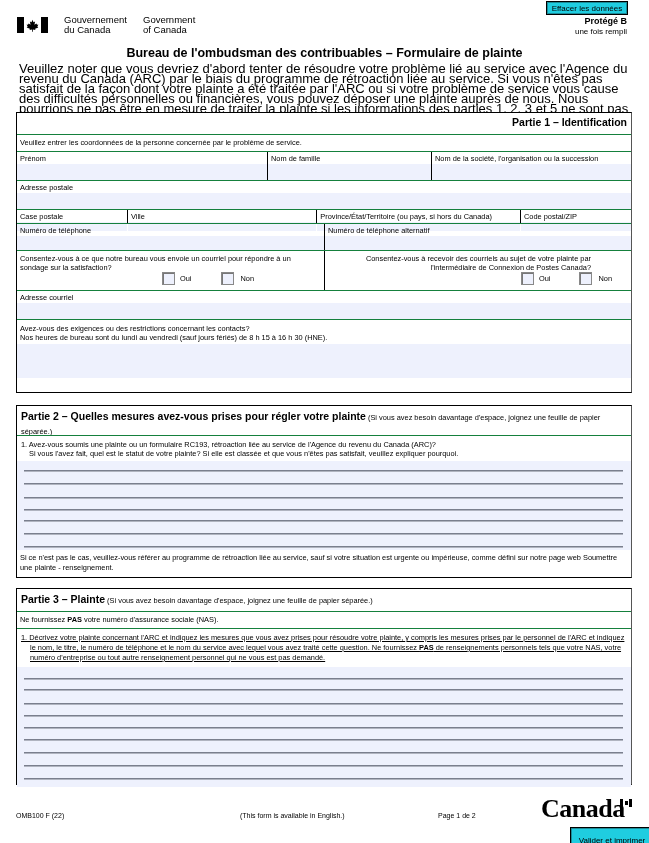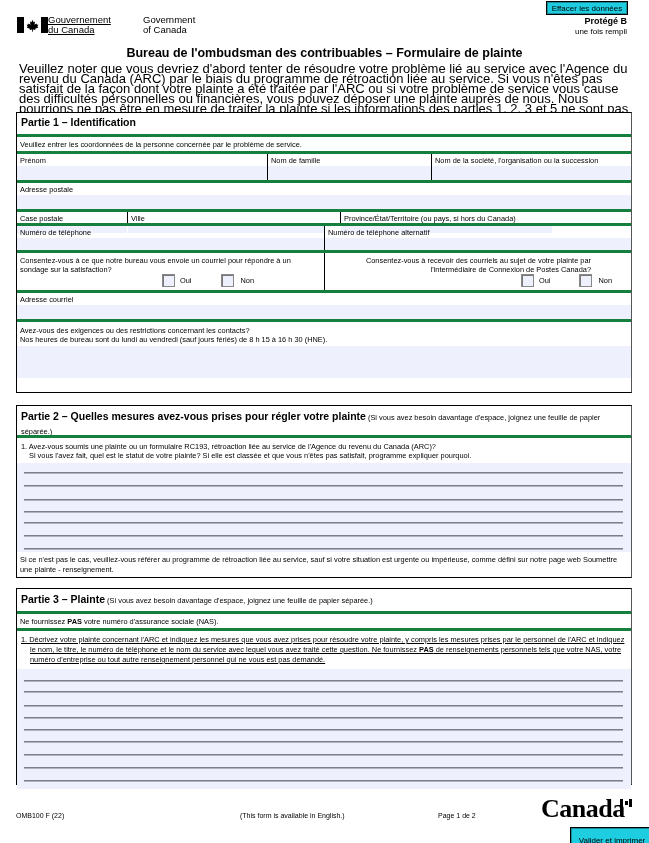--- a/index.html
+++ b/index.html
@@ -14,7 +14,7 @@
   .gov-logo .mid { flex: 1; position: relative; display: flex; align-items: center; justify-content: center; }
   .gov-logo .mid svg { width: 13px; height: 13px; }
   .sig { top: 15px; font-size: 9.5px; line-height: 10px; color: #000; }
-  .sig-fr { left: 48px; text-decoration: underline; }
+  .sig-fr { left: 64px; }
   .sig-en { left: 143px; }
 
   .btn-cyan {

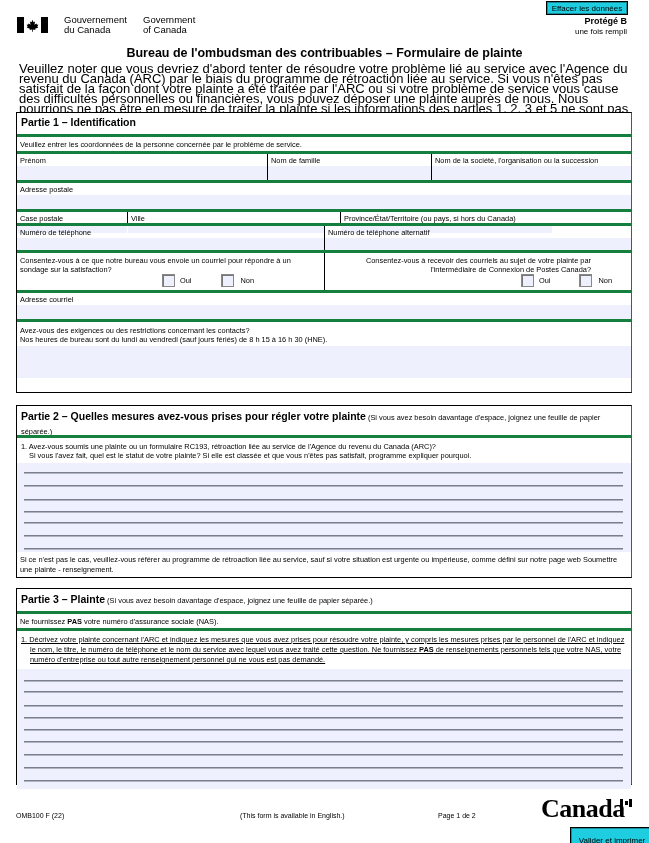--- a/index.html
+++ b/index.html
@@ -84,7 +84,7 @@
 <div class="abs intro">Veuillez noter que vous devriez d'abord tenter de résoudre votre problème lié au service avec l'Agence du revenu du Canada (ARC) par le biais du programme de rétroaction liée au service. Si vous n'êtes pas satisfait de la façon dont votre plainte a été traitée par l'ARC ou si votre problème de service vous cause des difficultés personnelles ou financières, vous pouvez déposer une plainte auprès de nous. Nous pourrions ne pas être en mesure de traiter la plainte si les informations des parties 1, 2, 3 et 5 ne sont pas complètes.</div>
 
 <div class="box" style="top:112px; height:281px;">
-  <div class="row" style="height:21px;">
+  <div class="row" style="height:21px;justify-content:flex-end;">
     <div class="part-head">Partie 1 – Identification</div>
   </div>
   <div class="row" style="height:17px;">

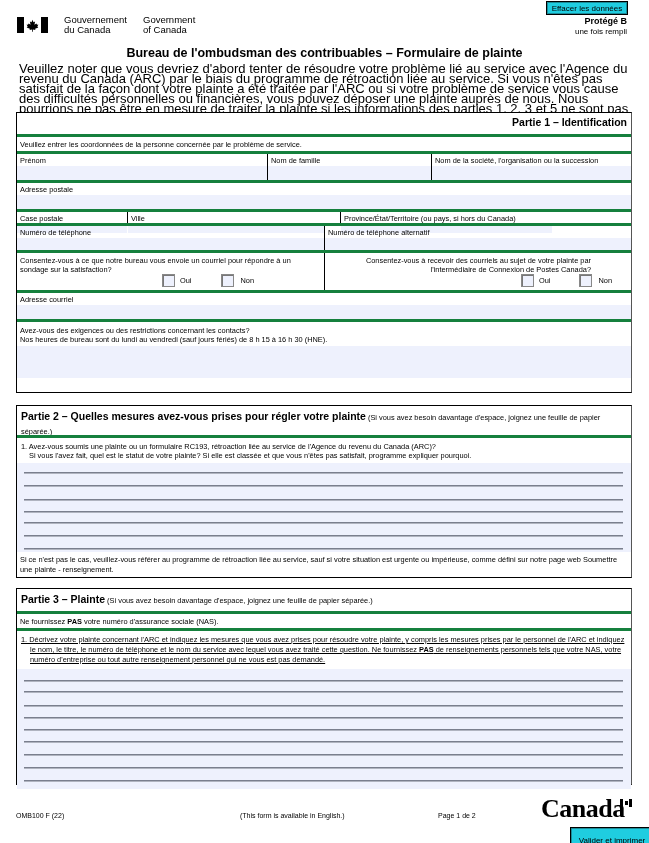--- a/index.html
+++ b/index.html
@@ -31,7 +31,7 @@
 
   
   .box { position: absolute; left: 16px; width: 616px; border: 1px solid #000; border-right-color: #555; background: #fff; }
-  .row { position: relative; border-top: 3px solid #15803d; display: flex; }
+  .row { position: relative; border-top: 1px solid #15803d; display: flex; }
   .row:first-child { border-top: none; }
   .cell { position: relative; border-left: 1px solid #000; display: flex; flex-direction: column; }
   .cell:first-child { border-left: none; }

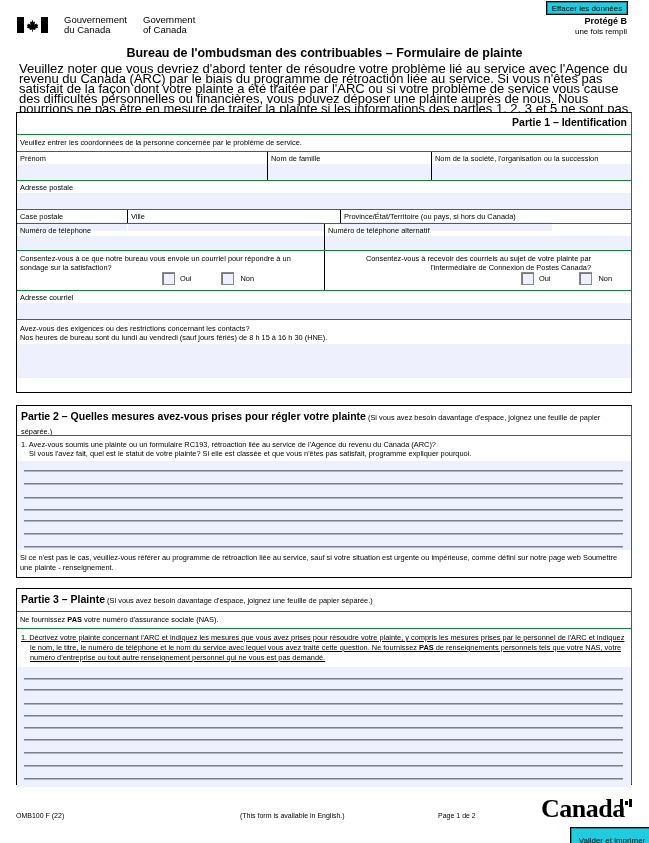--- a/index.html
+++ b/index.html
@@ -119,7 +119,7 @@
       <div class="lbl">Ville</div>
       <input class="fld" value="" style="">
     </div>
-    <div class="cell" style="width:212px;margin-left:16px;">
+    <div class="cell" style="width:212px;">
       <div class="lbl">Province/État/Territoire (ou pays, si hors du Canada)</div>
       <input class="fld" value="" style="">
     </div>

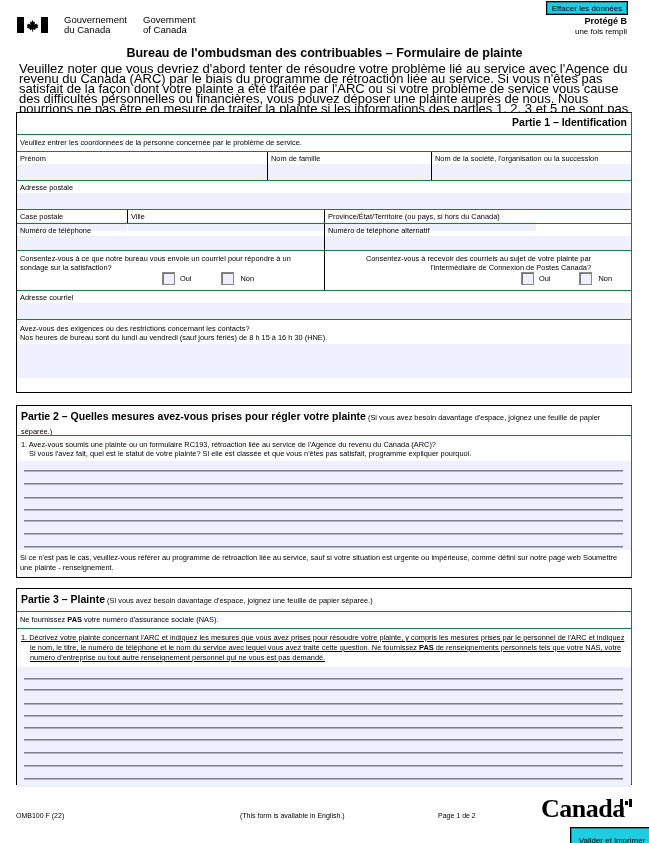--- a/index.html
+++ b/index.html
@@ -121,6 +121,10 @@
     </div>
     <div class="cell" style="width:212px;">
       <div class="lbl">Province/État/Territoire (ou pays, si hors du Canada)</div>
+      <input class="fld" value="" style="">
+    </div>
+    <div class="cell" style="flex:1;">
+      <div class="lbl">Code postal/ZIP</div>
       <input class="fld" value="" style="">
     </div>
   </div>

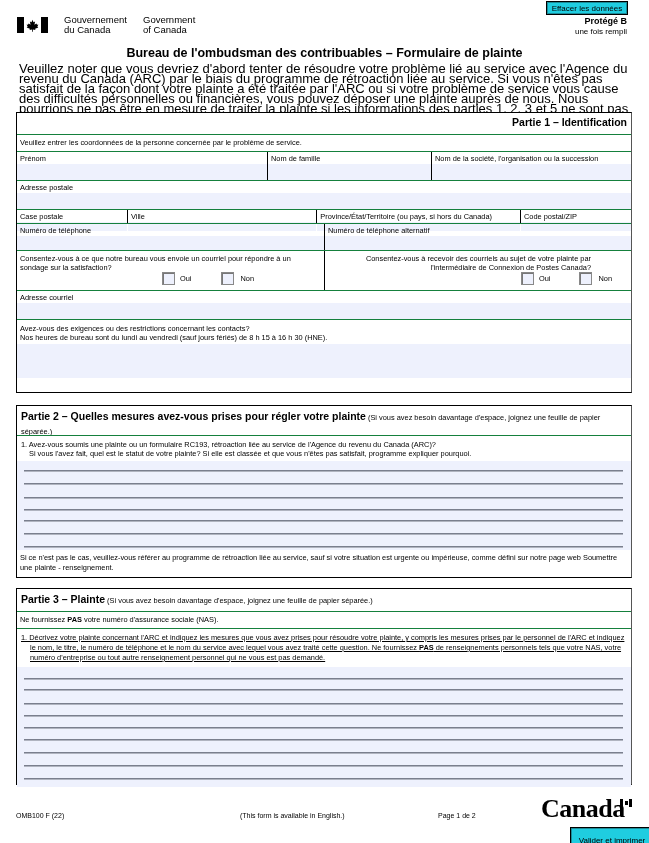--- a/index.html
+++ b/index.html
@@ -181,7 +181,7 @@
   </div>
   <div class="row" style="display:block; height:142px;">
     <div class="lbl" style="padding:4px 4px 0 4px;">1. Avez-vous soumis une plainte ou un formulaire RC193, rétroaction liée au service de l'Agence du revenu du Canada (ARC)?</div>
-    <div class="lbl" style="padding:0 4px 0 12px;">Si vous l'avez fait, quel est le statut de votre plainte? Si elle est classée et que vous n'êtes pas satisfait, programme expliquer pourquoi.</div>
+    <div class="lbl" style="padding:0 4px 0 12px;">Si vous l'avez fait, quel est le statut de votre plainte? Si elle est classée et que vous n'êtes pas satisfait, veuillez expliquer pourquoi.</div>
     <div class="lines-area" style="height:89px; margin-top:3px;">
       <div class="line" style="top:9px;"></div>
       <div class="line" style="top:22px;"></div>

